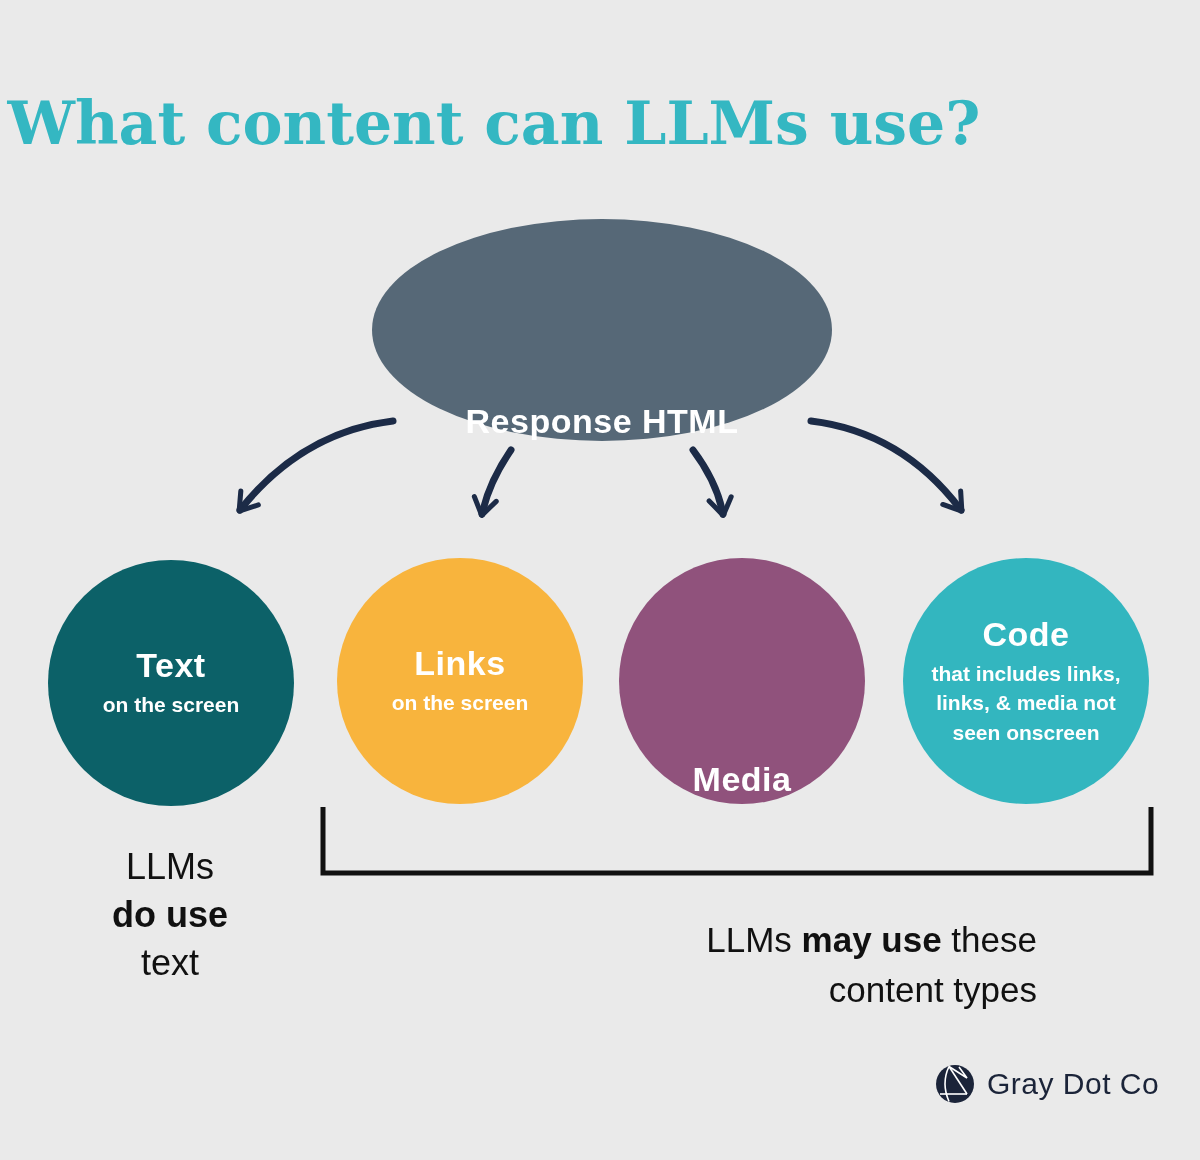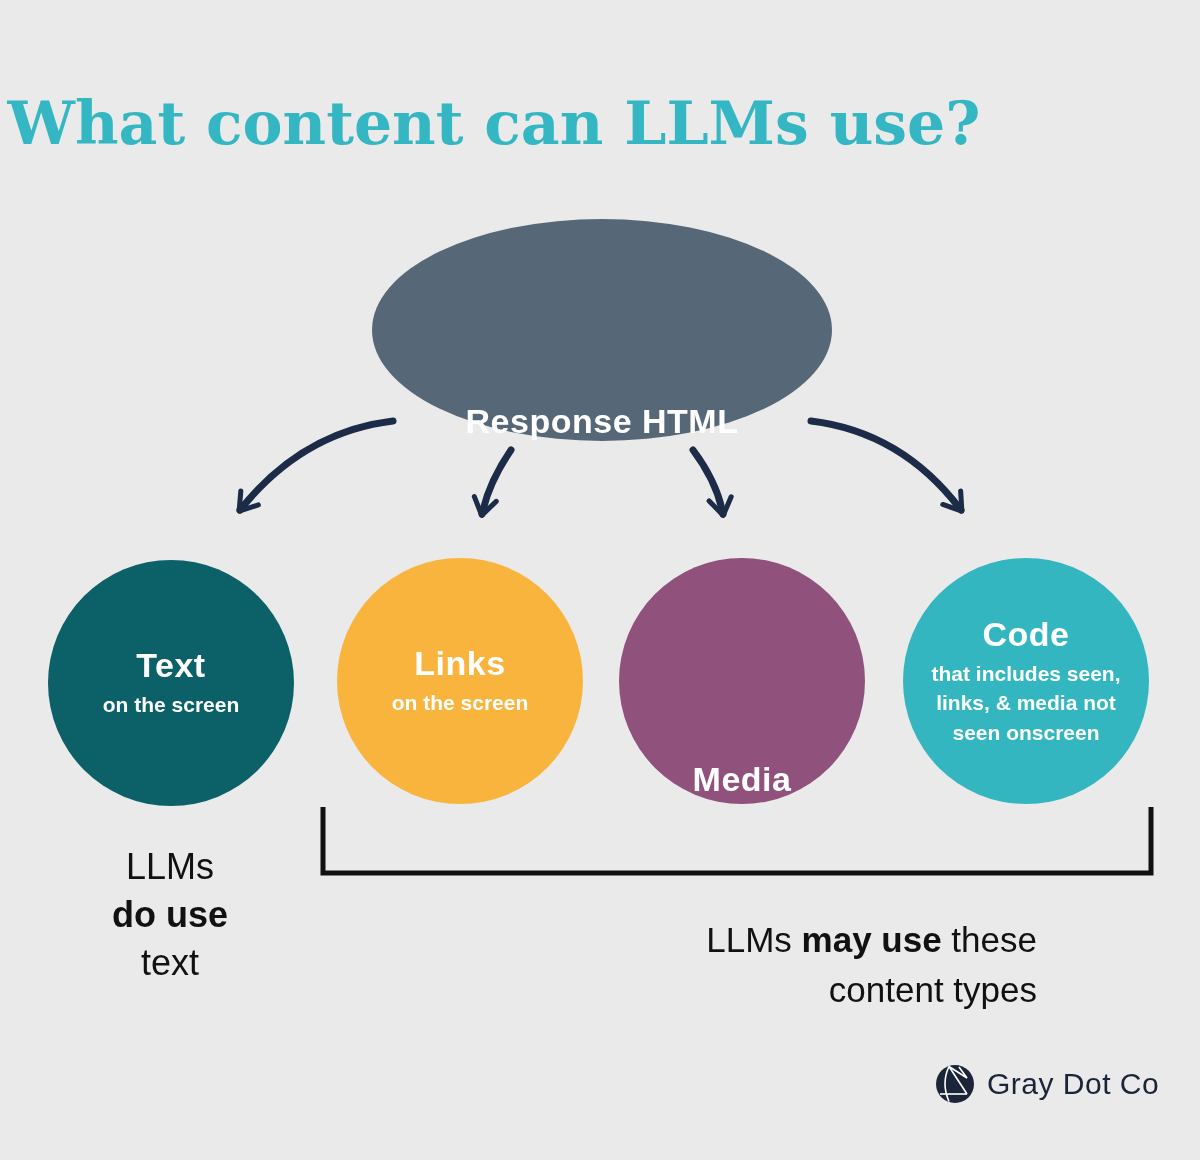--- a/index.html
+++ b/index.html
@@ -129,7 +129,7 @@
   <div class="node-circle pos-c4" style="background: rgb(51, 182, 191);">
     <div class="node-title">Code</div>
     <div class="node-sub">
-      <span>that includes seen,</span>
+      <span>that includes links,</span>
       <span>links, &amp; media not</span>
       <span>seen onscreen</span>
     </div>

